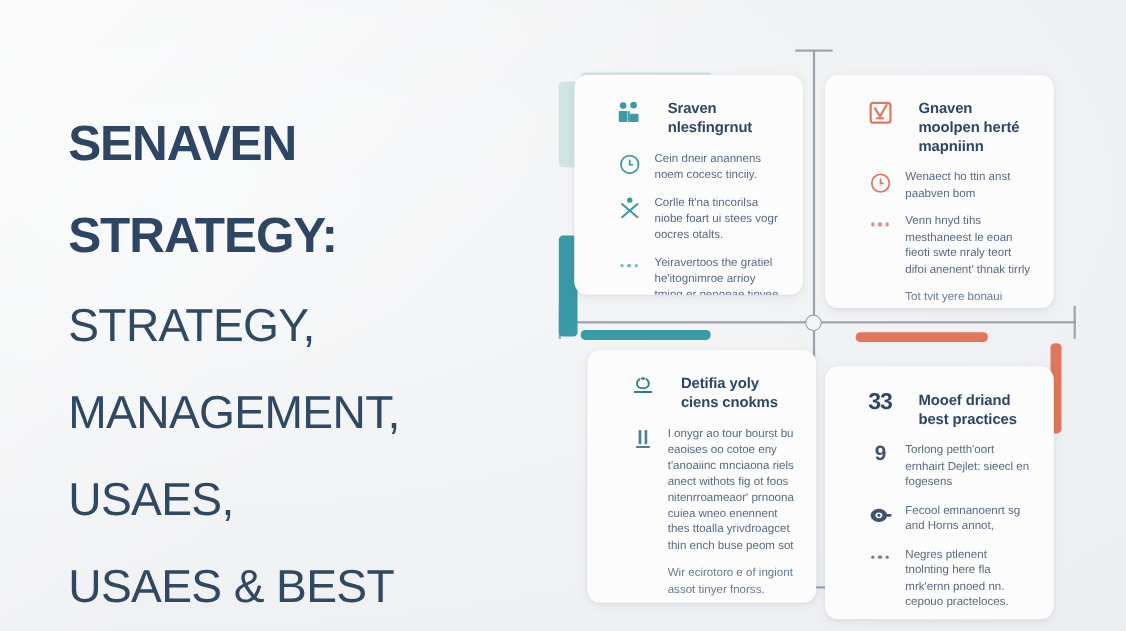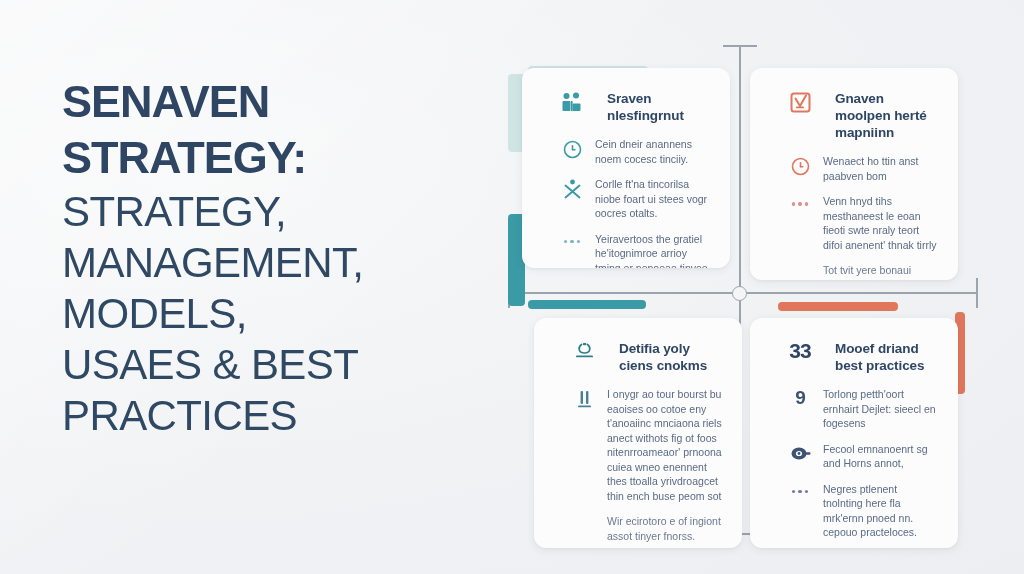--- a/index.html
+++ b/index.html
@@ -30,6 +30,7 @@
     color:#2e4663;
     letter-spacing:-0.5px;
     white-space:nowrap;
+    margin-top:28px;
   }
   .t-strong{
     font-size:45px; line-height:56px; font-weight:bold;

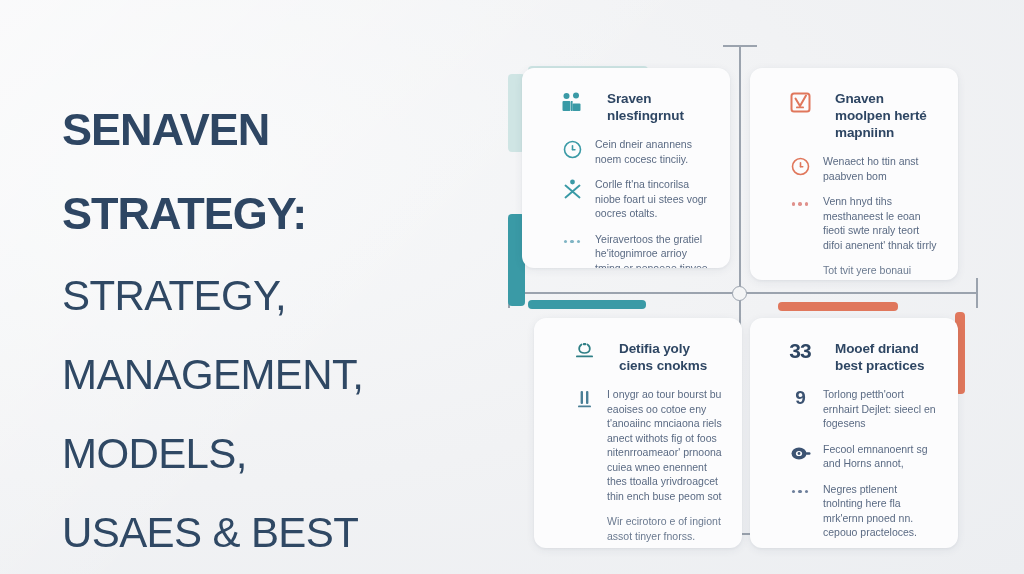--- a/index.html
+++ b/index.html
@@ -83,7 +83,7 @@
   .card.tl{ left:22px;  top:38px;  width:208px; height:200px; }
   .card.tr{ left:250px; top:38px;  width:208px; height:212px; }
   .card.bl{ left:34px;  top:288px; width:208px; height:230px; }
-  .card.br{ left:250px; top:288px; width:208px; height:230px; }
+  .card.br{ left:250px; top:303px; width:208px; height:230px; }
 
   
   .acc{ position:absolute; border-radius:4px; }

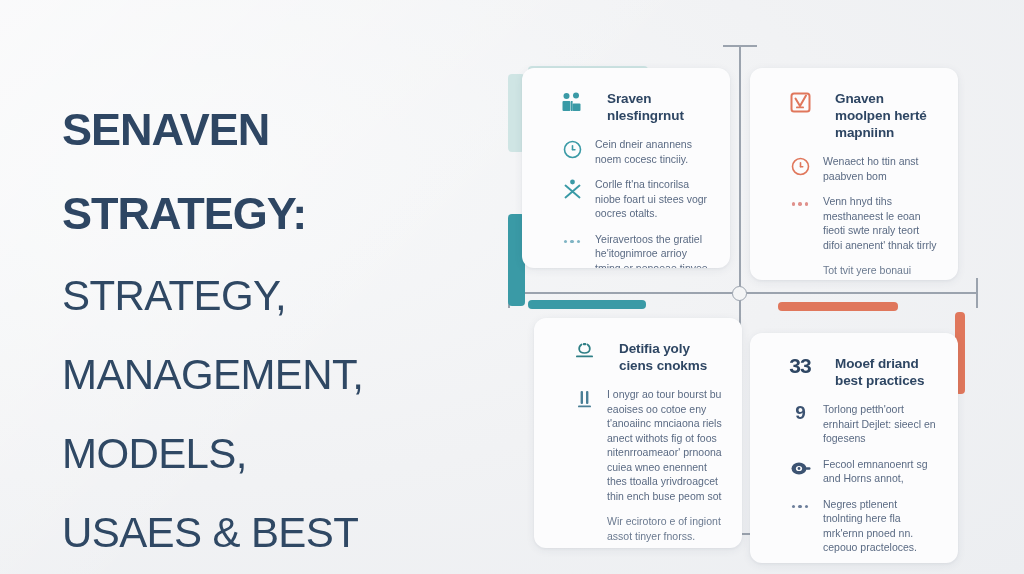--- a/index.html
+++ b/index.html
@@ -135,7 +135,7 @@
   <div class="title-line t-strong">STRATEGY:</div>
   <div class="title-line t-reg">STRATEGY,</div>
   <div class="title-line t-reg">MANAGEMENT,</div>
-  <div class="title-line t-reg">MODELS,</div>
+  <div class="title-line t-reg">USAES,</div>
   <div class="title-line t-reg">USAES &amp; BEST</div>
   <div class="title-line t-reg">PRACTICES</div>
 </div>

